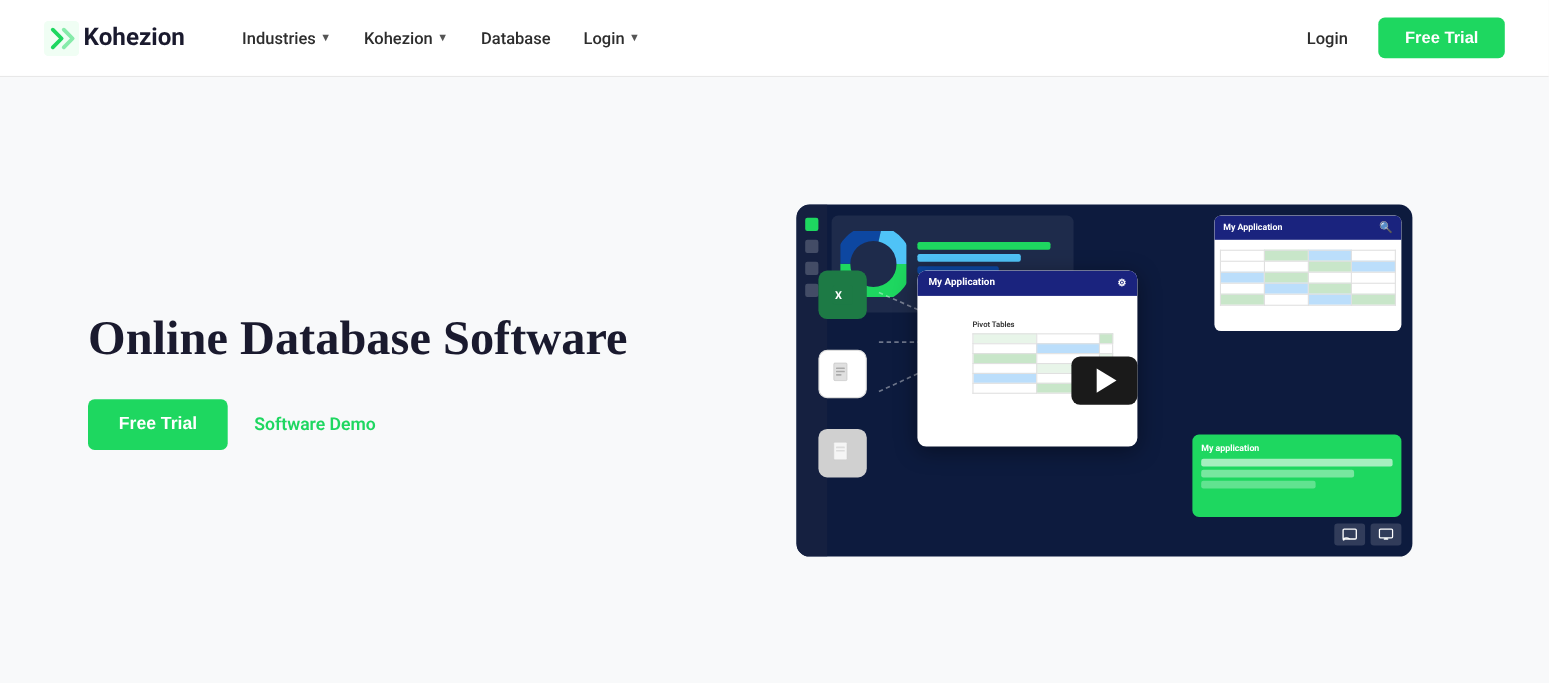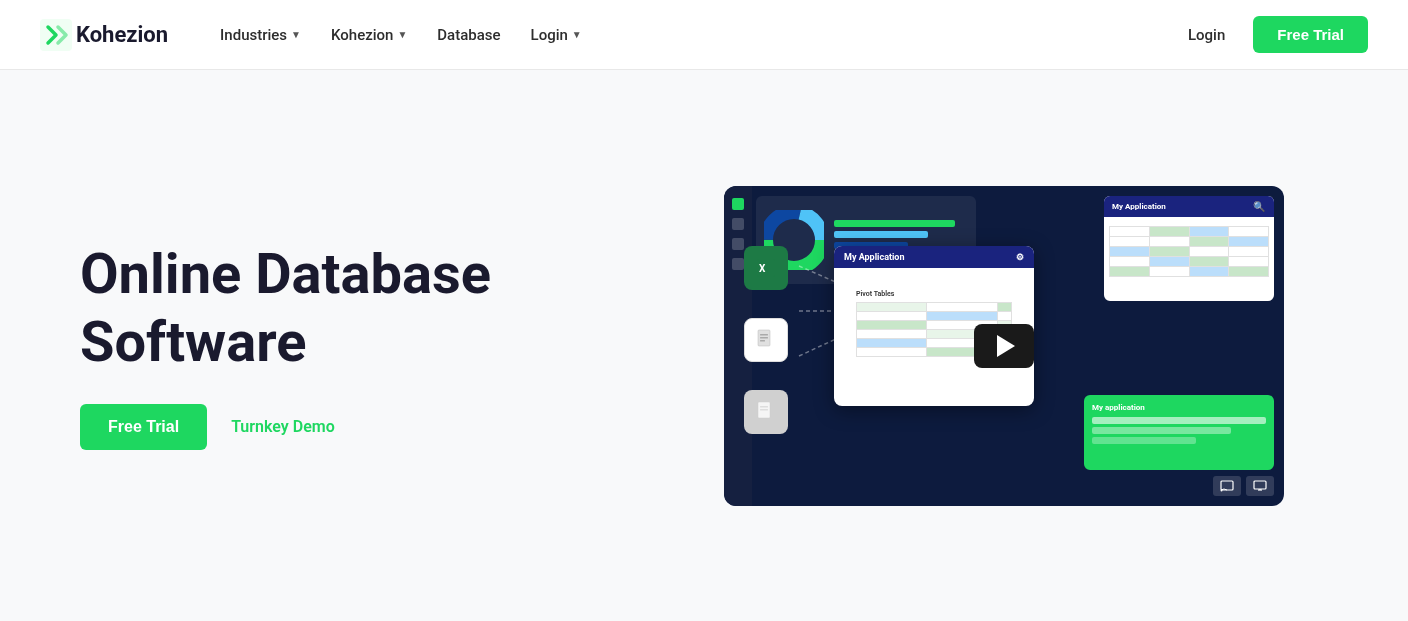--- a/index.html
+++ b/index.html
@@ -93,11 +93,12 @@
       max-width: 520px;
     }
     .hero-title {
-      font-size: 56px;
+      font-size: 44px;
       font-weight: 700;
       color: #1a1a2e;
       line-height: 1.2;
       margin-bottom: 28px;
+      font-family: Liberation Serif, serif;
     }
     .hero-description {
       font-size: 16px;

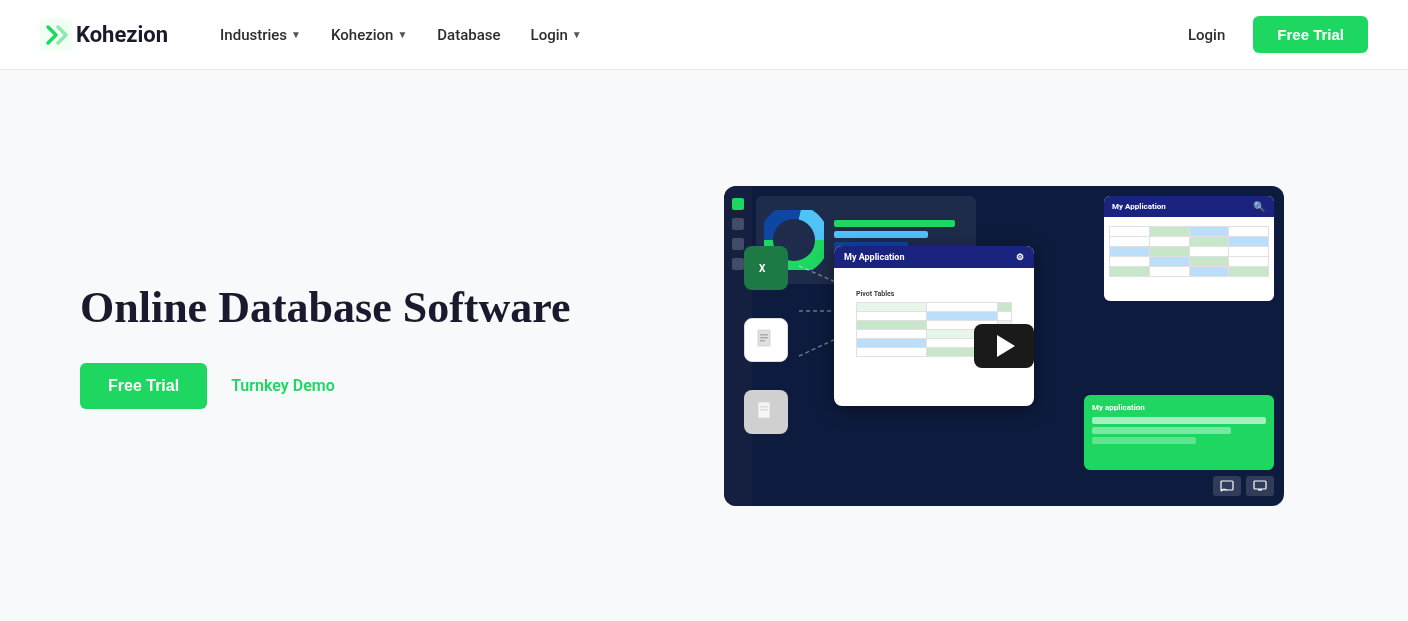--- a/index.html
+++ b/index.html
@@ -384,7 +384,7 @@
           <span>My Application</span>
           <span style="font-size:9px;">⚙</span>
         </div>
-        <div style="padding:22px;">
+        <div style="padding:22px;margin-left:28px;">
           <div style="font-size:7px; color:#333; font-weight:600; margin-bottom:4px;">Pivot Tables</div>
           <table style="width:100%; border-collapse:collapse;">
             <tbody>

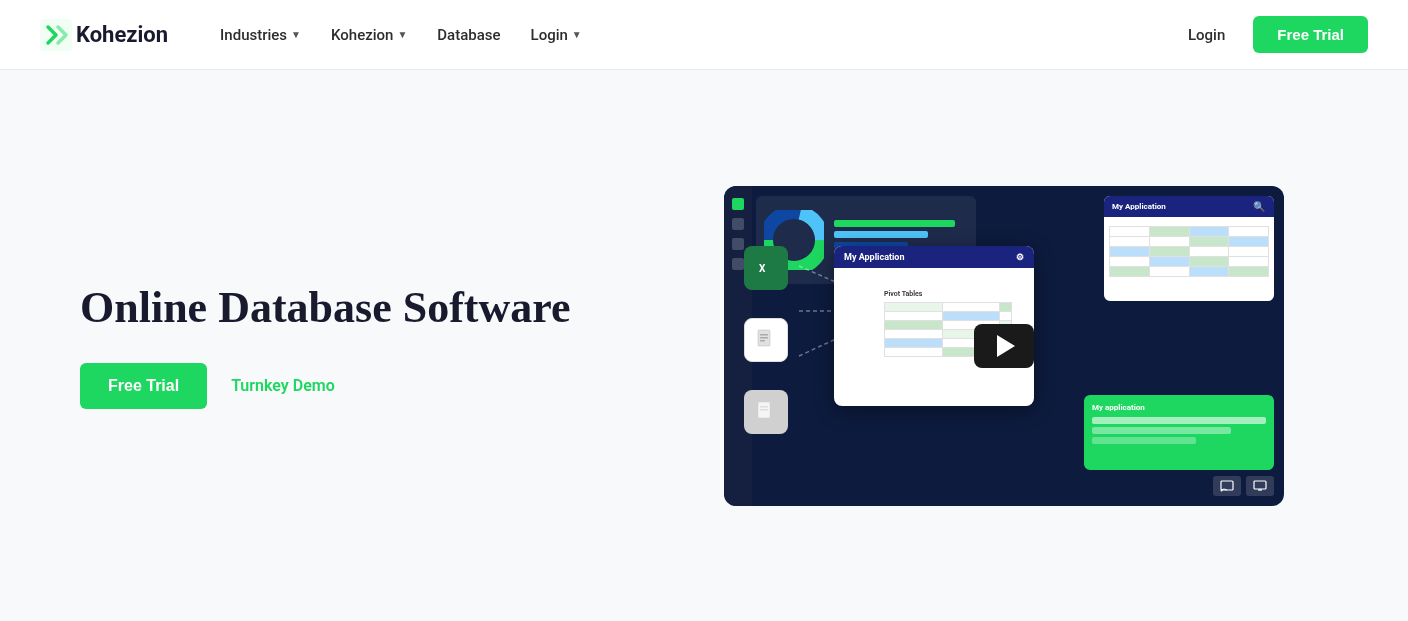--- a/index.html
+++ b/index.html
@@ -275,7 +275,7 @@
     <h1 class="hero-title">Online Database Software</h1>
     <div class="hero-buttons">
       <button class="btn-free-trial">Free Trial</button>
-      <a class="btn-schedule-demo" href="#">Turnkey Demo</a>
+      <a class="btn-schedule-demo" href="#">Software Demo</a>
     </div>
   </div>
 

